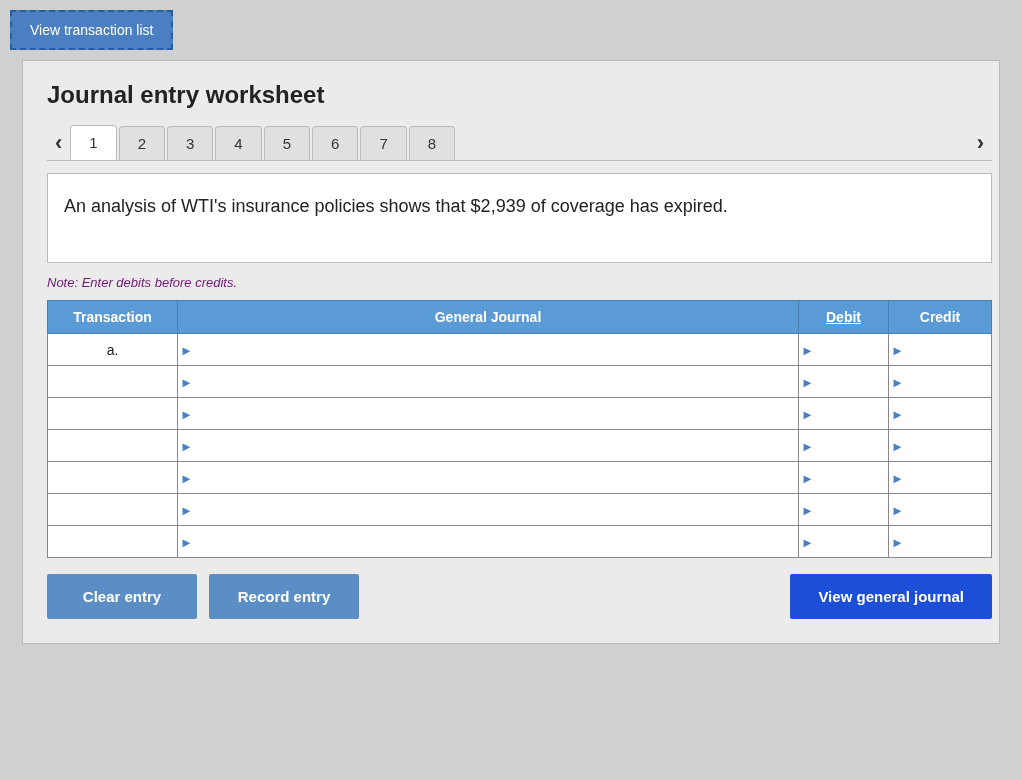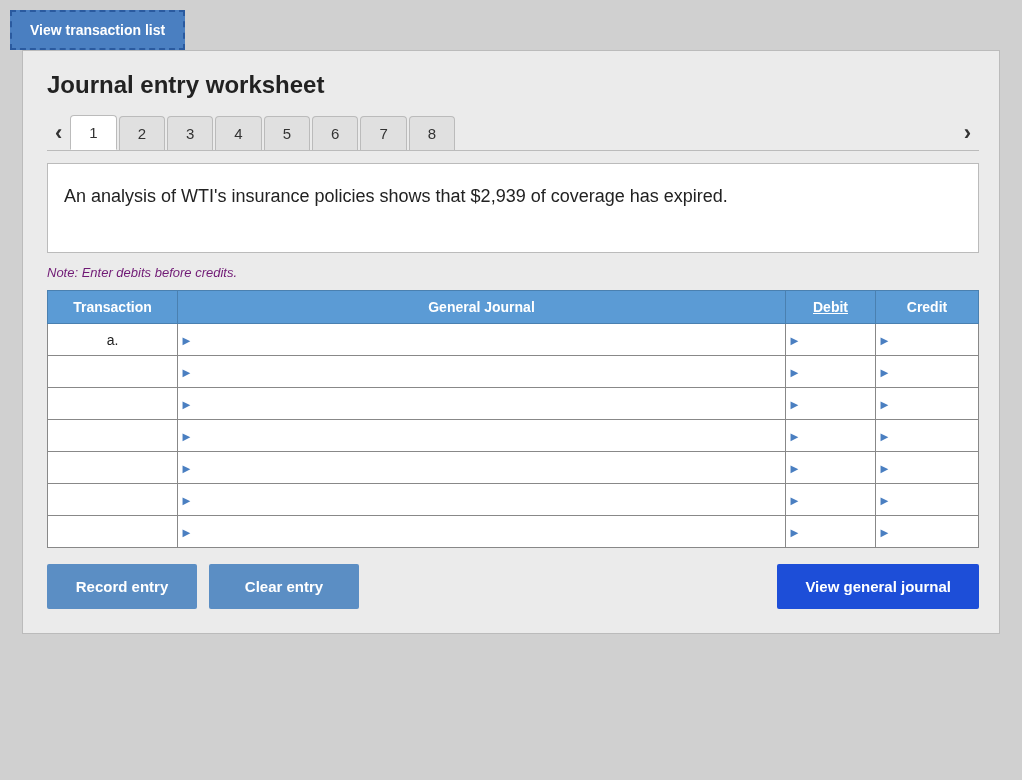--- a/index.html
+++ b/index.html
@@ -18,8 +18,9 @@
       border: 2px dashed #2a5a9f;
       padding: 10px 18px;
       font-size: 14px;
-      font-weight: bold;
+      font-weight: normal;
       cursor: pointer;
+      margin-bottom: 10px;
       display: inline-block;
     }
 

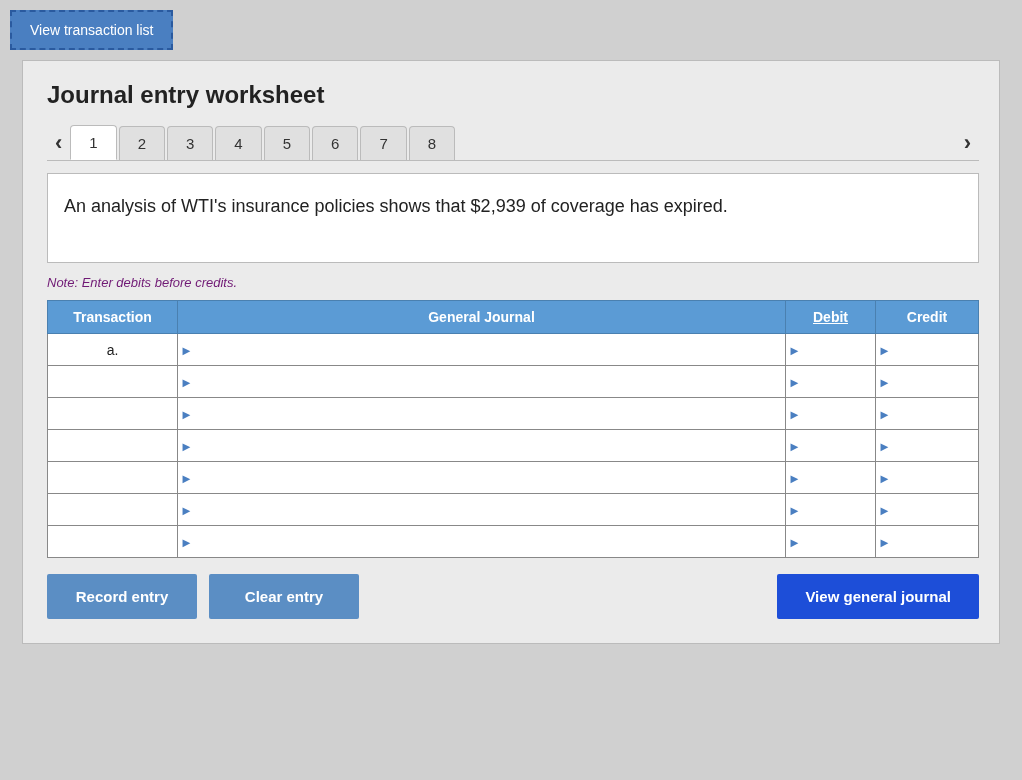--- a/index.html
+++ b/index.html
@@ -27,7 +27,7 @@
     .main-panel {
       background: #ebebeb;
       border: 1px solid #bbb;
-      padding: 20px 20px 24px 24px;
+      padding: 20px 7px 24px 24px;
       width: 978px;
       margin: 0 auto;
     }

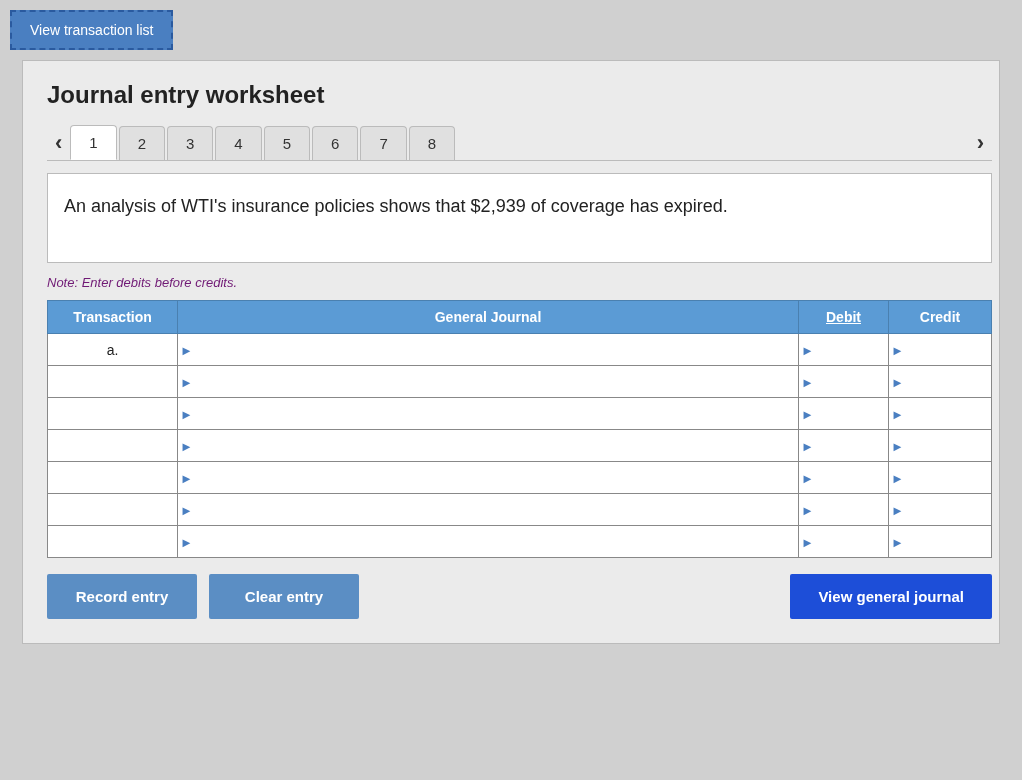--- a/index.html
+++ b/index.html
@@ -353,8 +353,8 @@
   </table>
 
   <div class="bottom-btns">
+    <button class="btn-action">Clear entry</button>
     <button class="btn-action">Record entry</button>
-    <button class="btn-action">Clear entry</button>
     <button class="btn-action btn-right">View general journal</button>
   </div>
 

